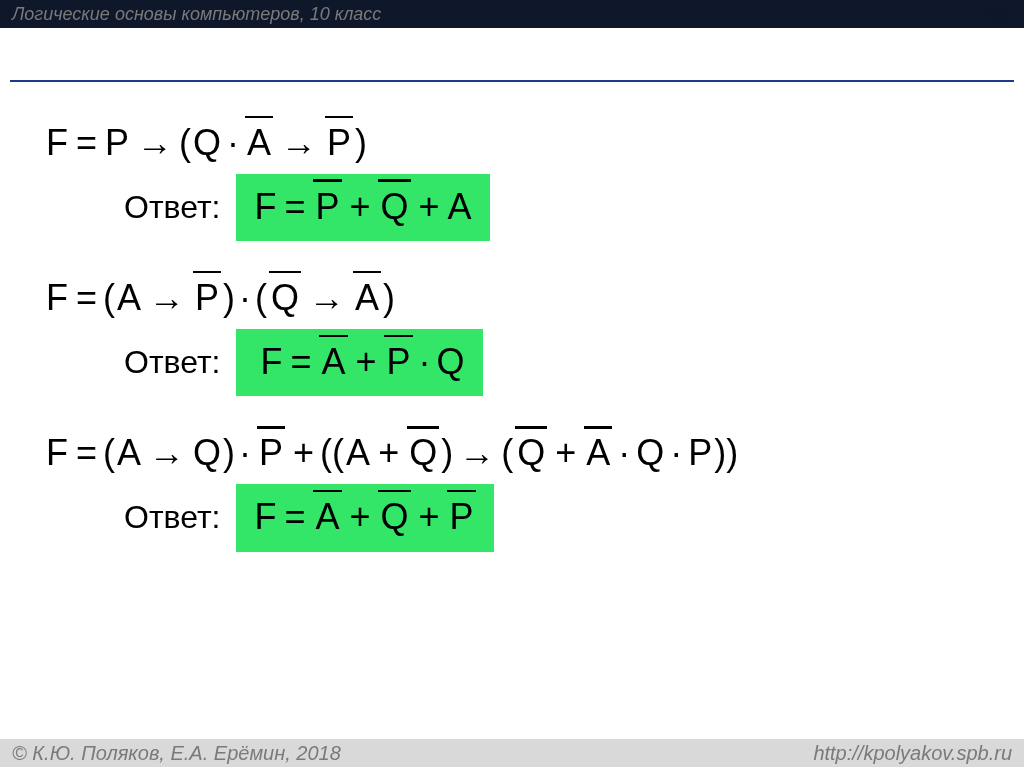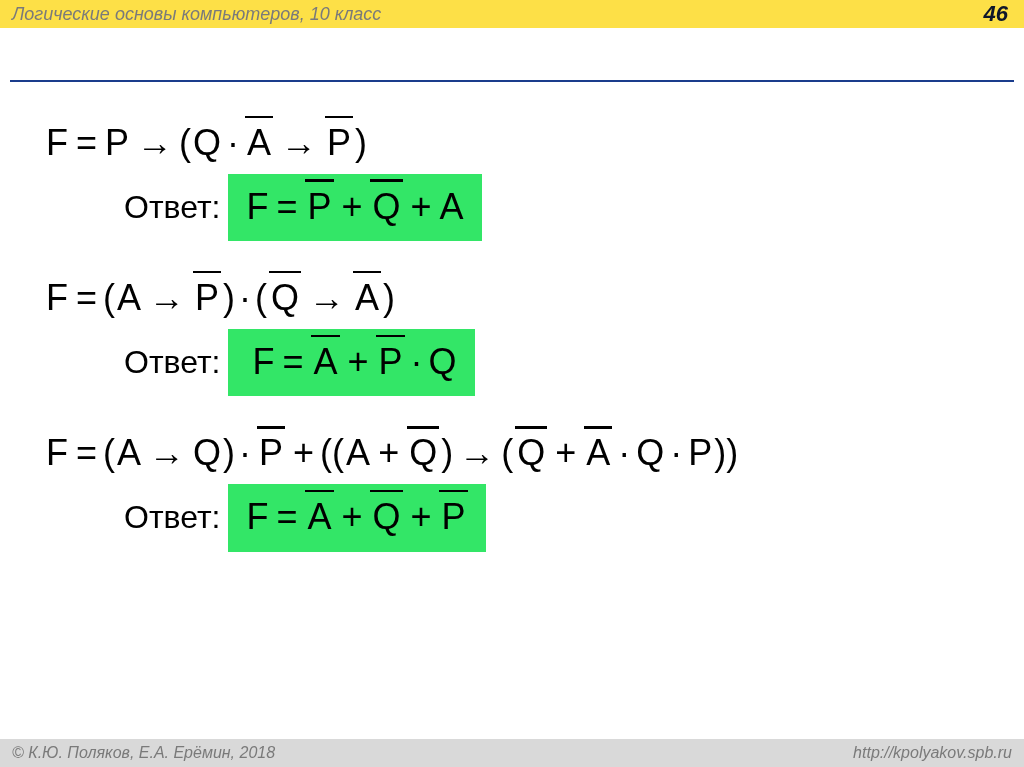--- a/index.html
+++ b/index.html
@@ -21,7 +21,7 @@
     position: absolute;
     top: 0; left: 0; right: 0;
     height: 28px;
-    background: #fde047;
+    background: #0f172a;
     display: flex;
     align-items: center;
     padding: 0 12px;

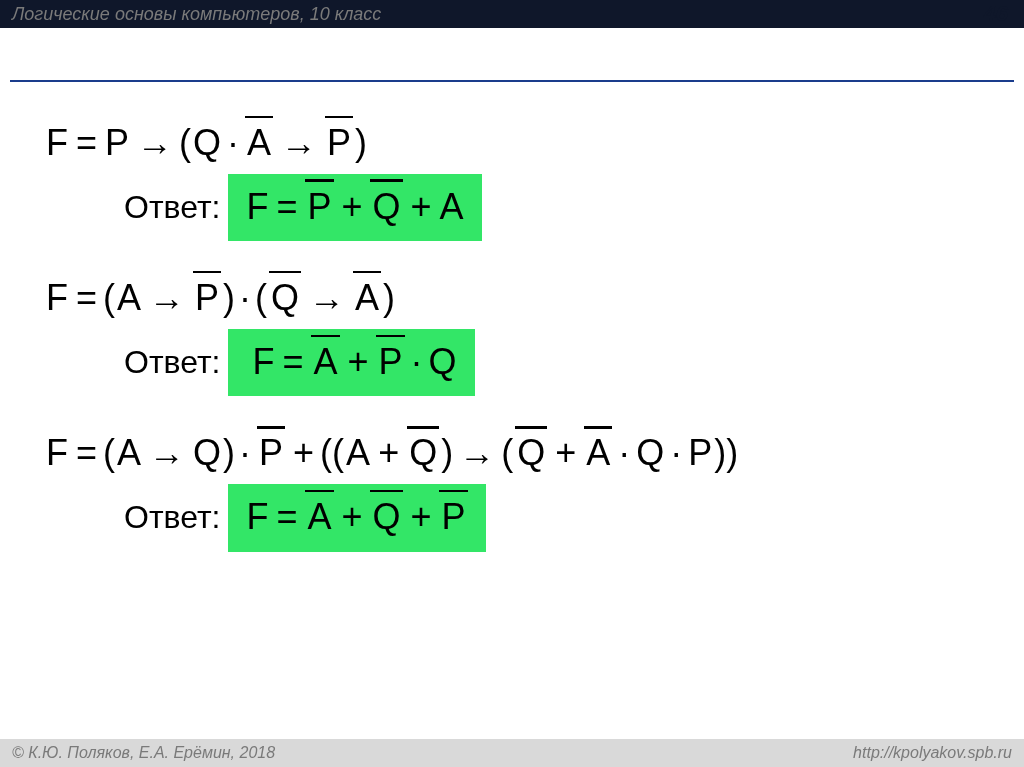--- a/index.html
+++ b/index.html
@@ -88,7 +88,7 @@
   .answer-label {
     font-size: 32px;
     color: #000;
-    margin-right: 8px;
+    margin-right: 16px;
   }
   .answer-box {
     background: #33e667;

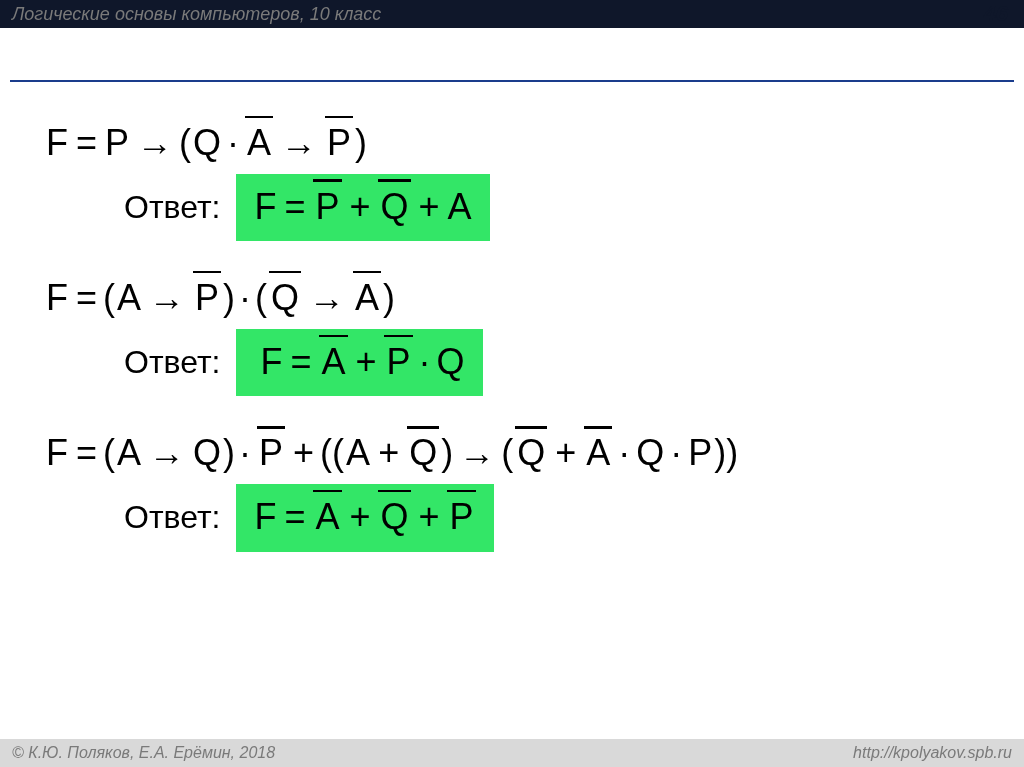--- a/index.html
+++ b/index.html
@@ -110,7 +110,7 @@
     box-sizing: border-box;
     color: #7a7a7a;
     font-style: italic;
-    font-size: 16px;
+    font-size: 20px;
   }
   
   .m {

